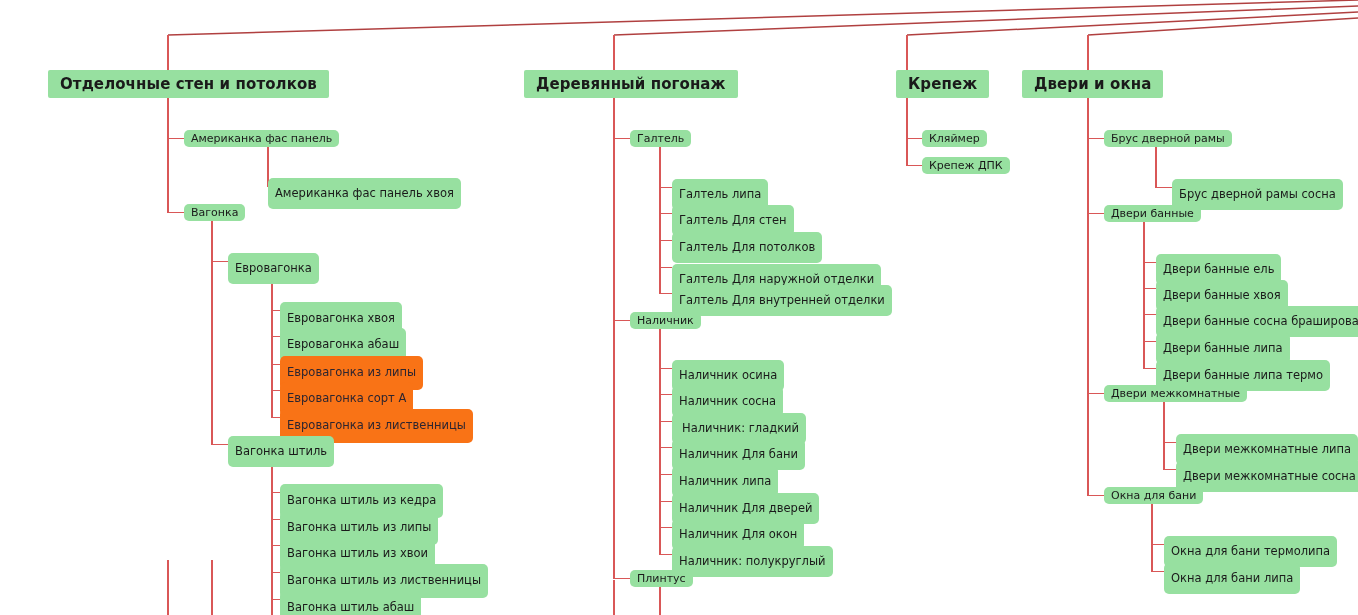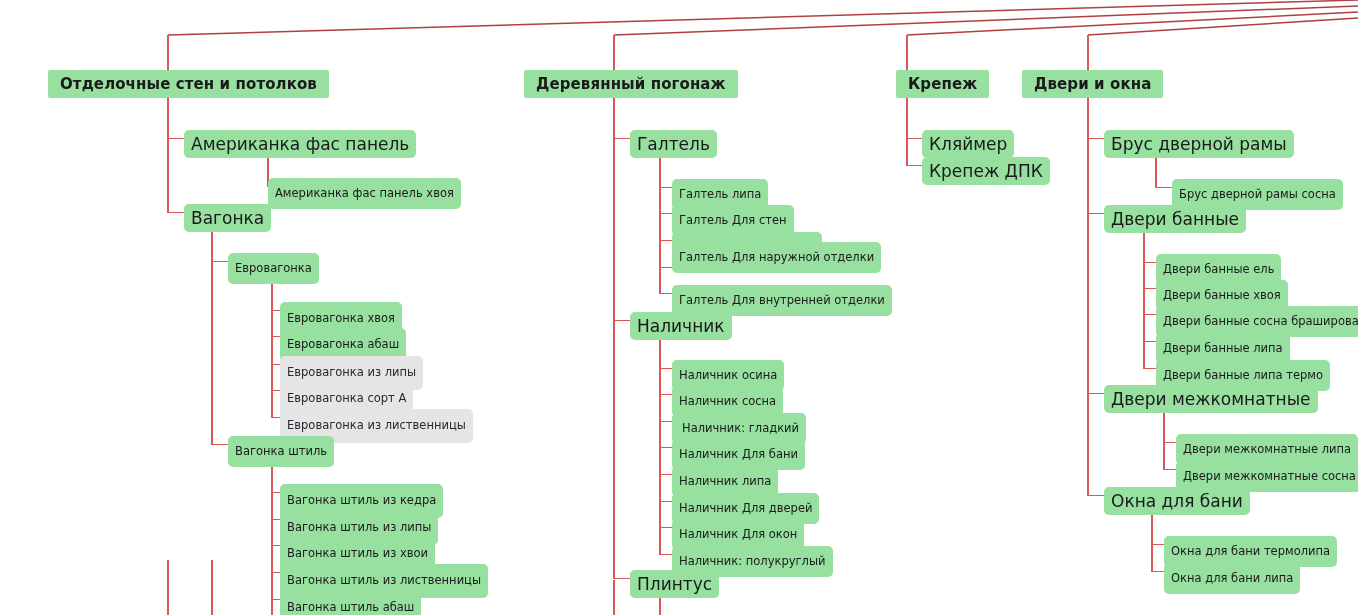--- a/index.html
+++ b/index.html
@@ -35,7 +35,7 @@
     border-radius:2px;
     letter-spacing:.1px;
   }
-  .node.lvl1{ font-size:17px; height:28px; border-radius:5px; }
+  .node.lvl1{ font-size:11px; height:17px; border-radius:5px; }
   .node.lvl2{ font-size:11.5px; height:31px; border-radius:5px; }
   .node.lvl3{ font-size:11.5px; height:34px; border-radius:5px; }
 </style>

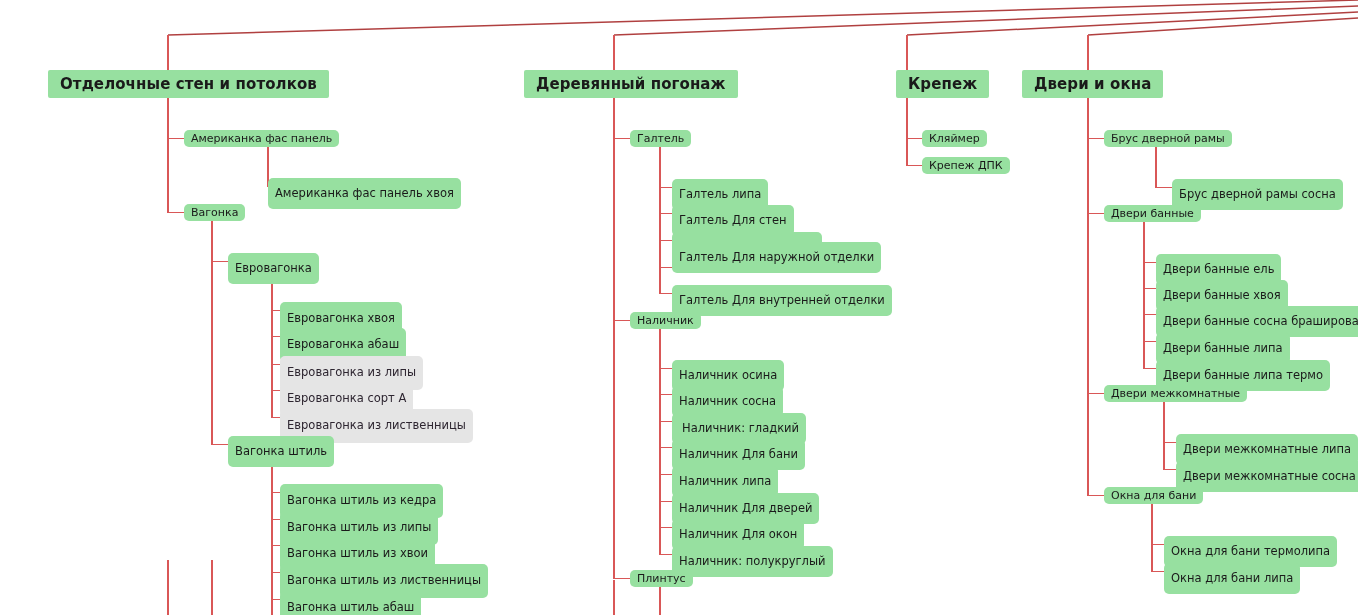--- a/index.html
+++ b/index.html
@@ -141,7 +141,7 @@
       <div class="node lvl2" style="left: 672px; top: 179px;">Галтель липа</div>
       <div class="node lvl2" style="left: 672px; top: 205px;">Галтель Для стен</div>
       <div class="node lvl2" style="left: 672px; top: 232px;">Галтель Для потолков</div>
-      <div class="node lvl2" style="left: 672px; top: 242px;">Галтель Для наружной отделки</div>
+      <div class="node lvl2" style="left: 672px; top: 264px;">Галтель Для наружной отделки</div>
       <div class="node lvl2" style="left: 672px; top: 285px;">Галтель Для внутренней отделки</div>
       <div class="node lvl1" style="left: 630px; top: 312px;">Наличник</div>
       <div class="node lvl2" style="left: 672px; top: 360px;">Наличник осина</div>

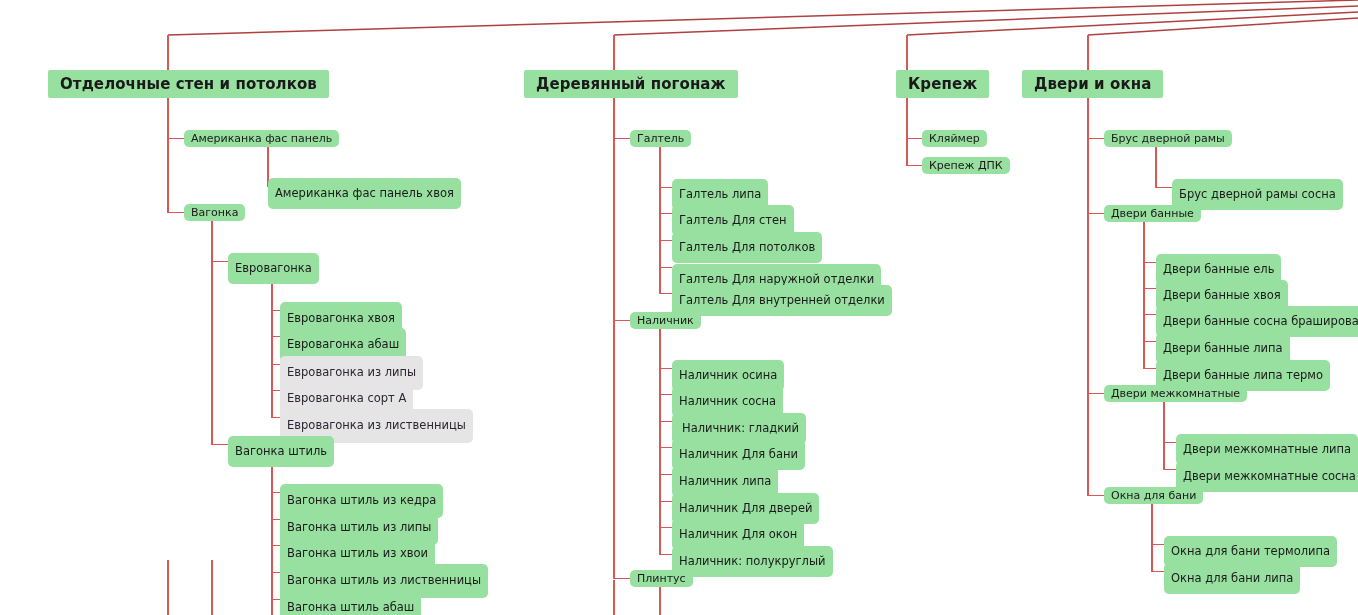--- a/index.html
+++ b/index.html
@@ -26,7 +26,7 @@
     align-items:center;
     padding:0 7px;
   }
-  .node.gray{ background:#e5e5e5; color:#2d2530; }
+  .node.gray{ background:#f97316; color:#2d2530; }
   .node.lvl0{
     font-size:15px;
     font-weight:bold;

